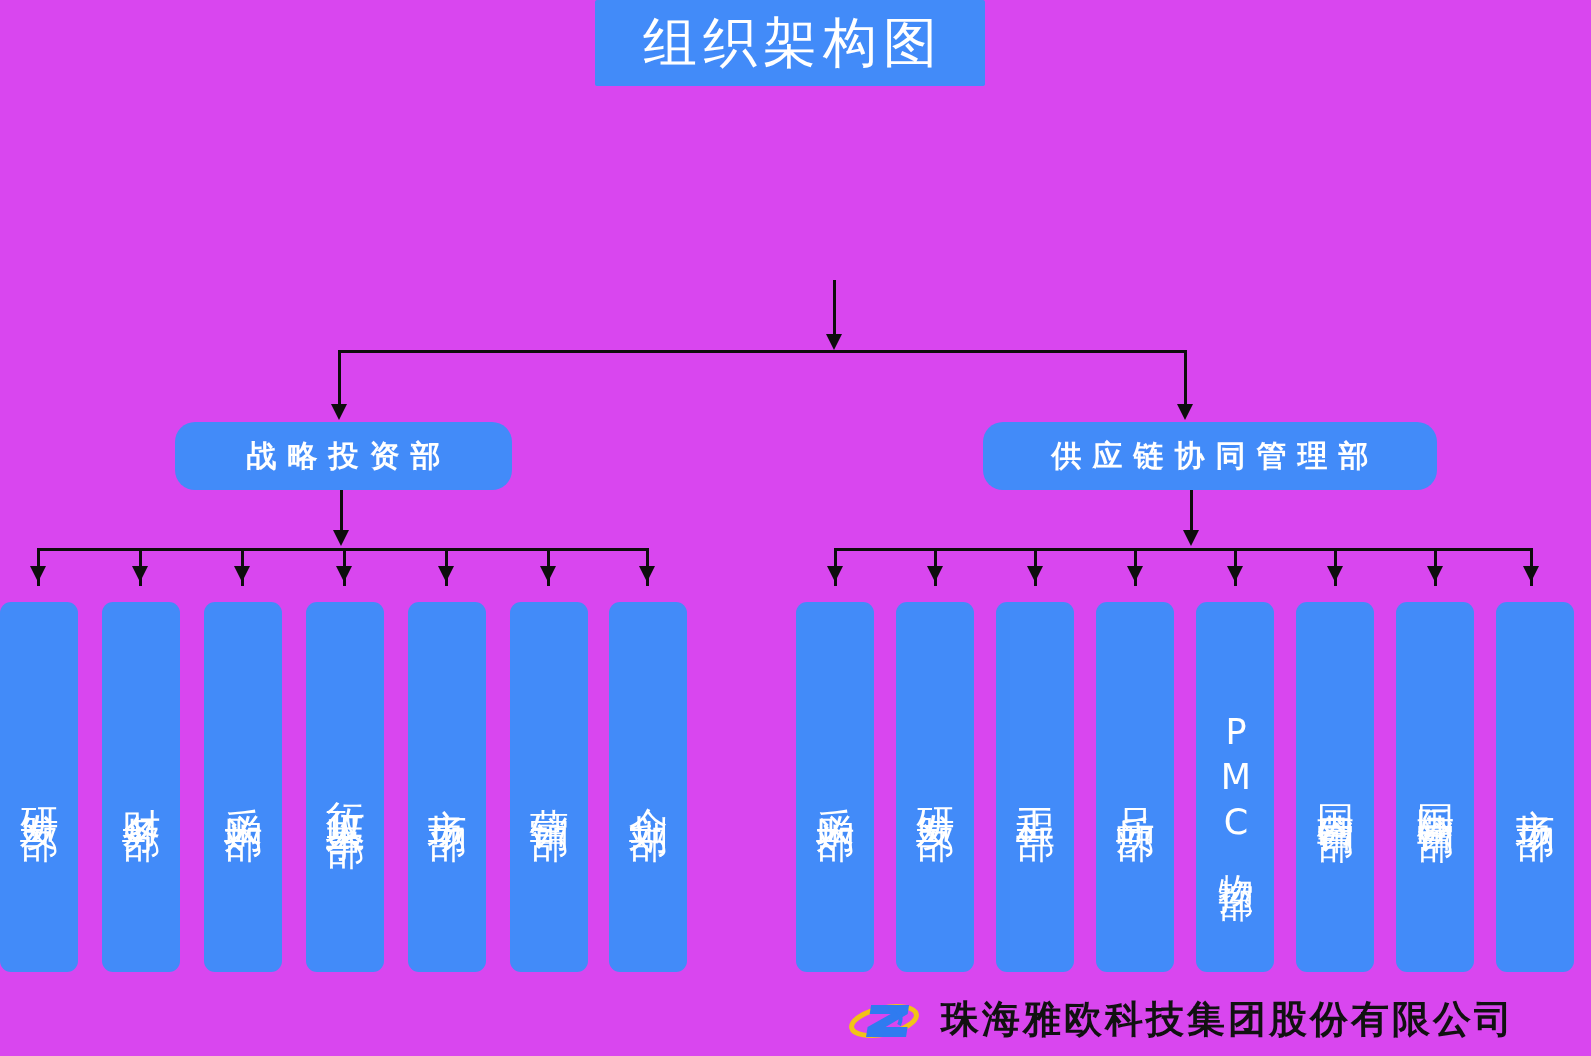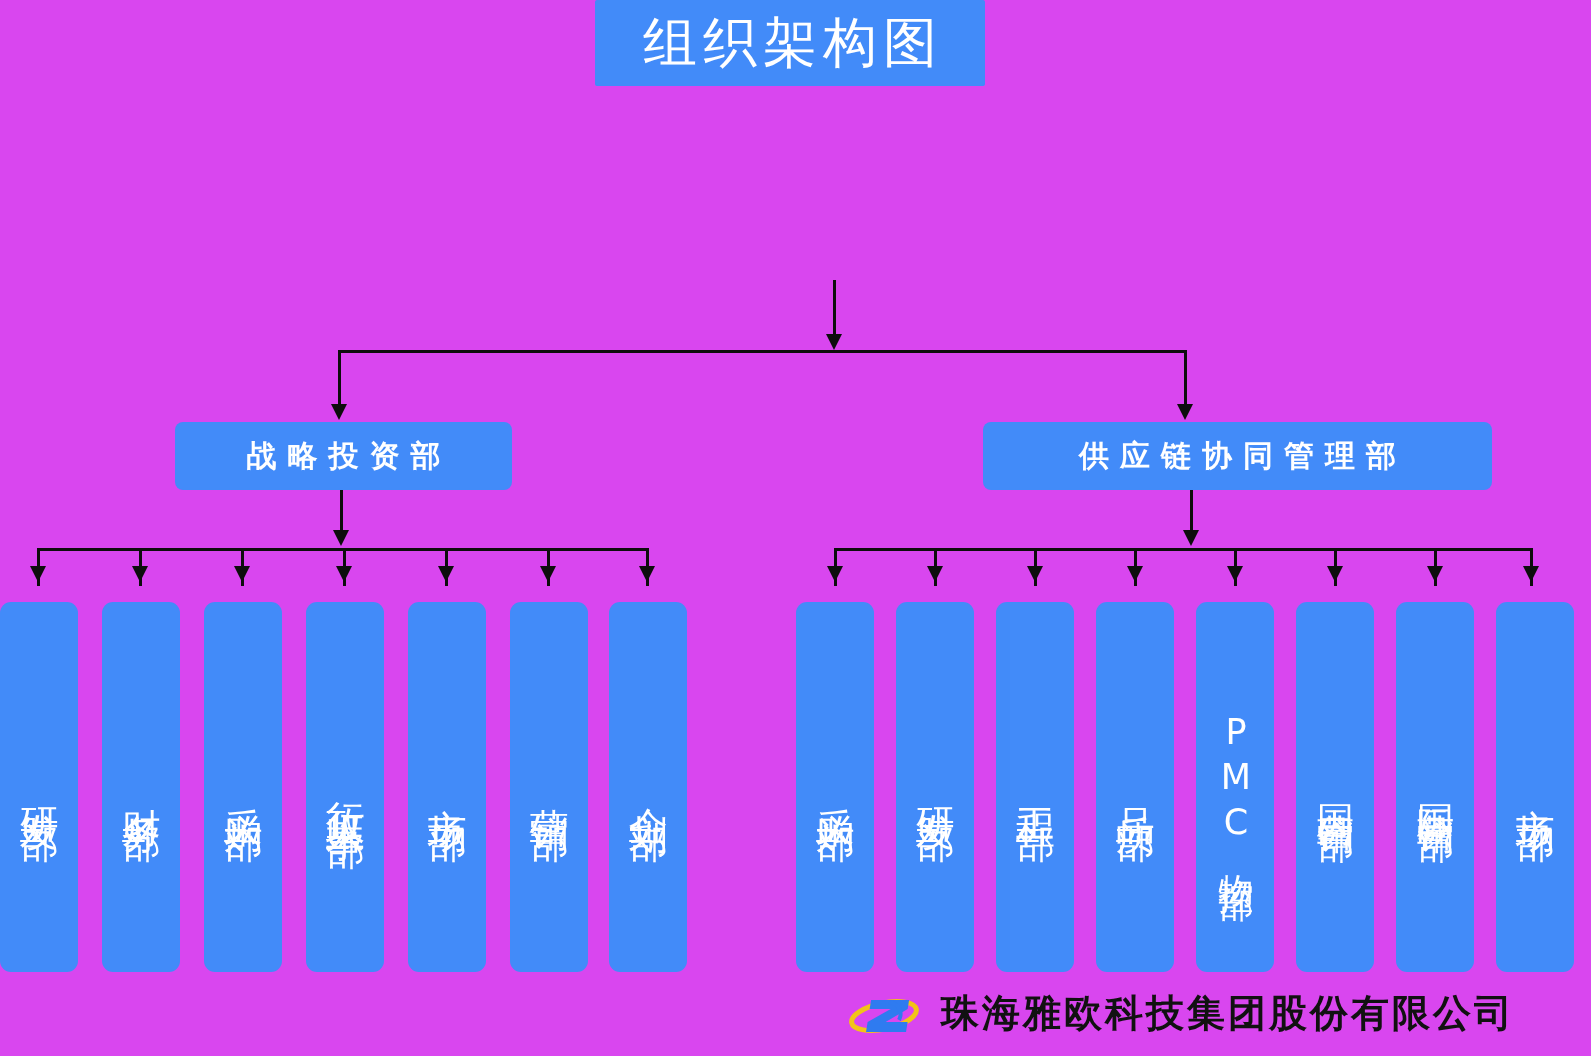--- a/index.html
+++ b/index.html
@@ -57,7 +57,7 @@
   .dept-box {
     top: 422px;
     height: 68px;
-    border-radius: 8px;
+    border-radius: 20px;
     font-size: 30px;
     font-weight: bold;
   }

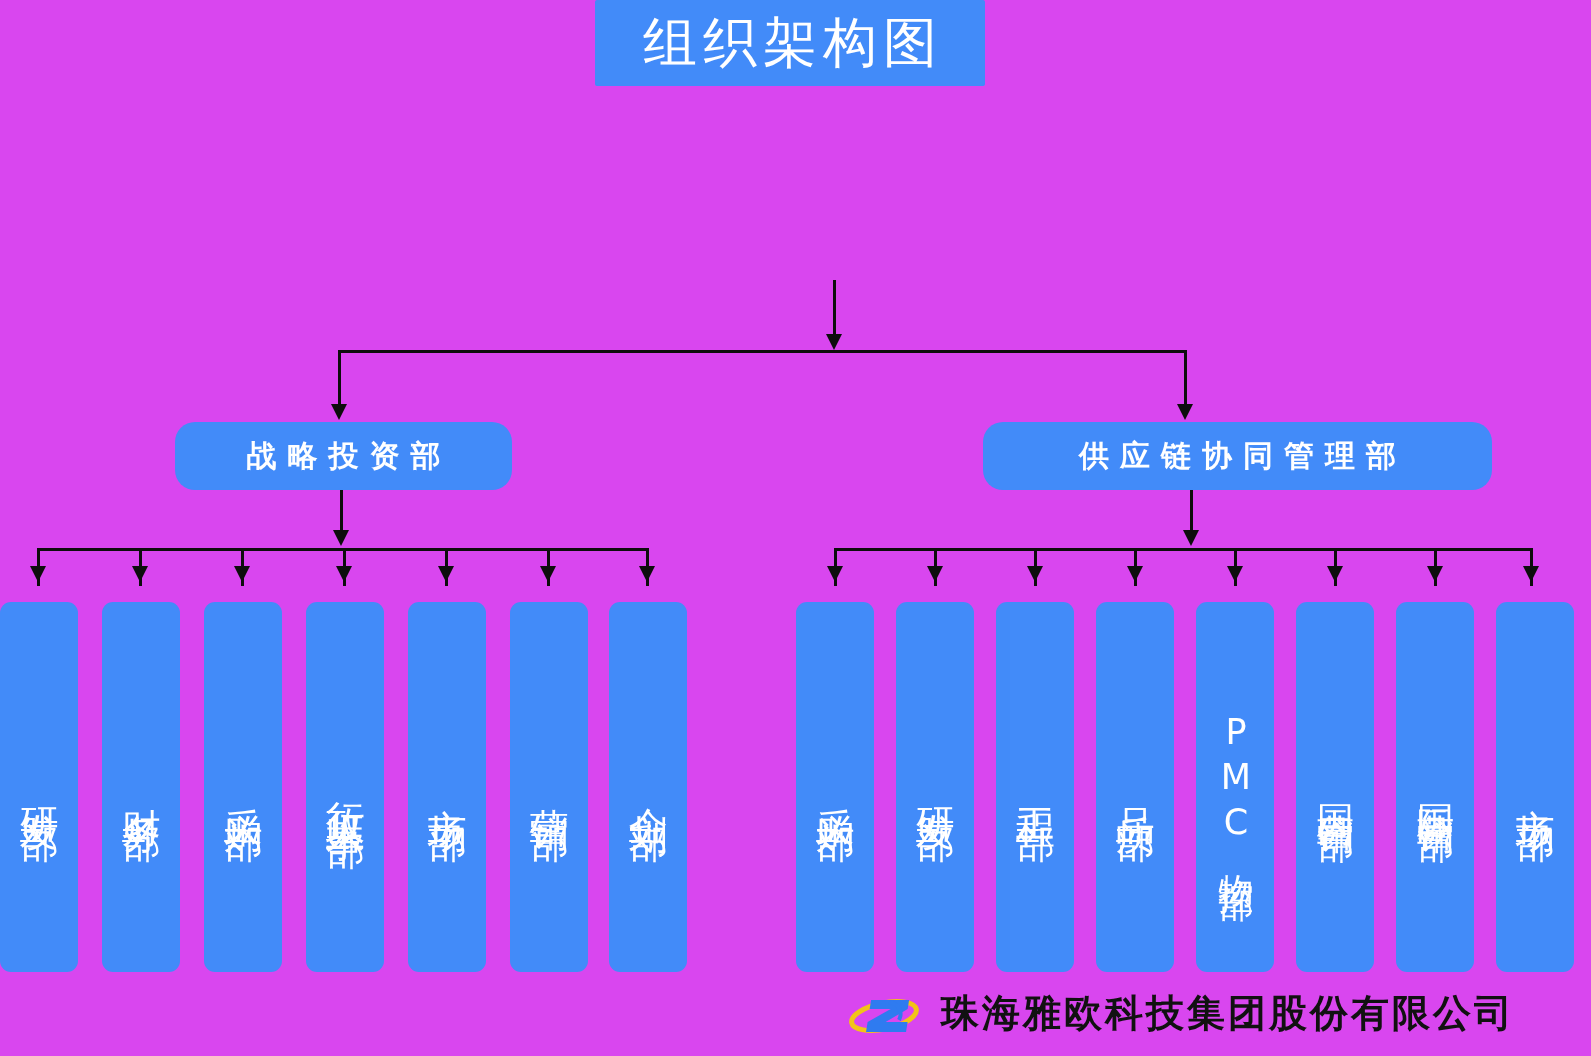--- a/index.html
+++ b/index.html
@@ -62,7 +62,7 @@
     font-weight: bold;
   }
   .dept-left  { left: 175px;  width: 337px; letter-spacing: 11px; text-indent: 11px; }
-  .dept-right { left: 983px;  width: 509px; letter-spacing: 11px; text-indent: 11px; }
+  .dept-right { left: 983px;  width: 454px; letter-spacing: 11px; text-indent: 11px; }
 
   .leaf-box {
     top: 602px;

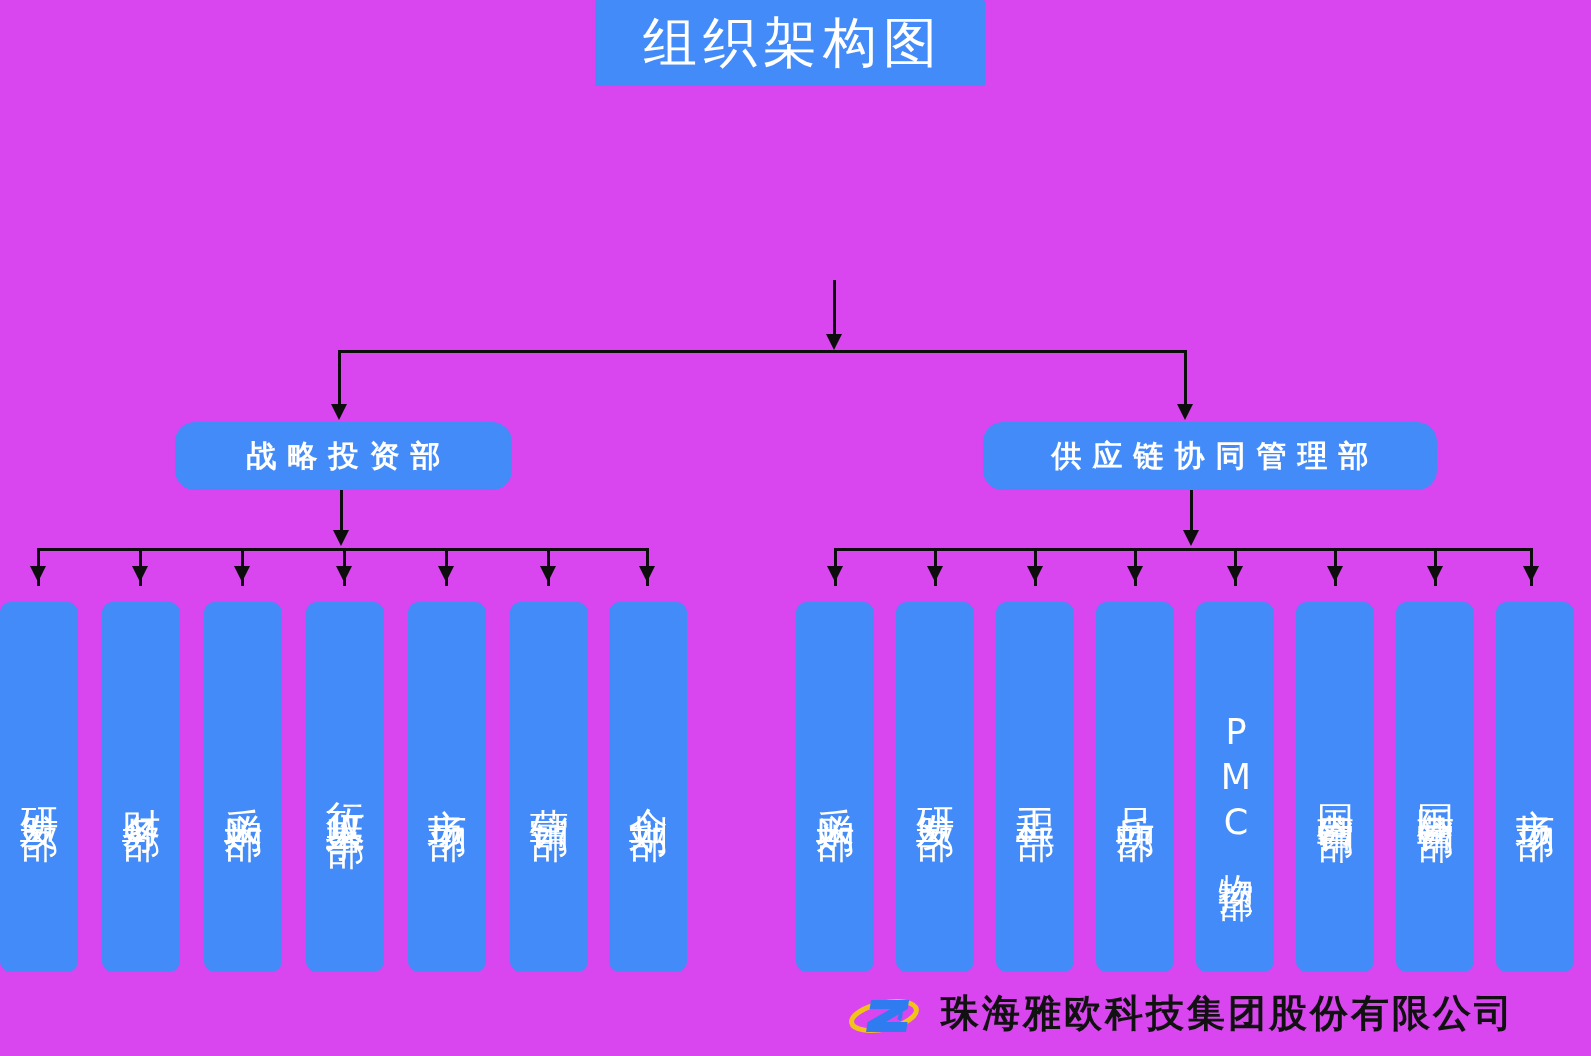--- a/index.html
+++ b/index.html
@@ -107,6 +107,7 @@
     width: 735px;
     height: 62px;
     display: flex;
+    align-items: center;
     gap: 18px;
   }
   #footer-logo {

